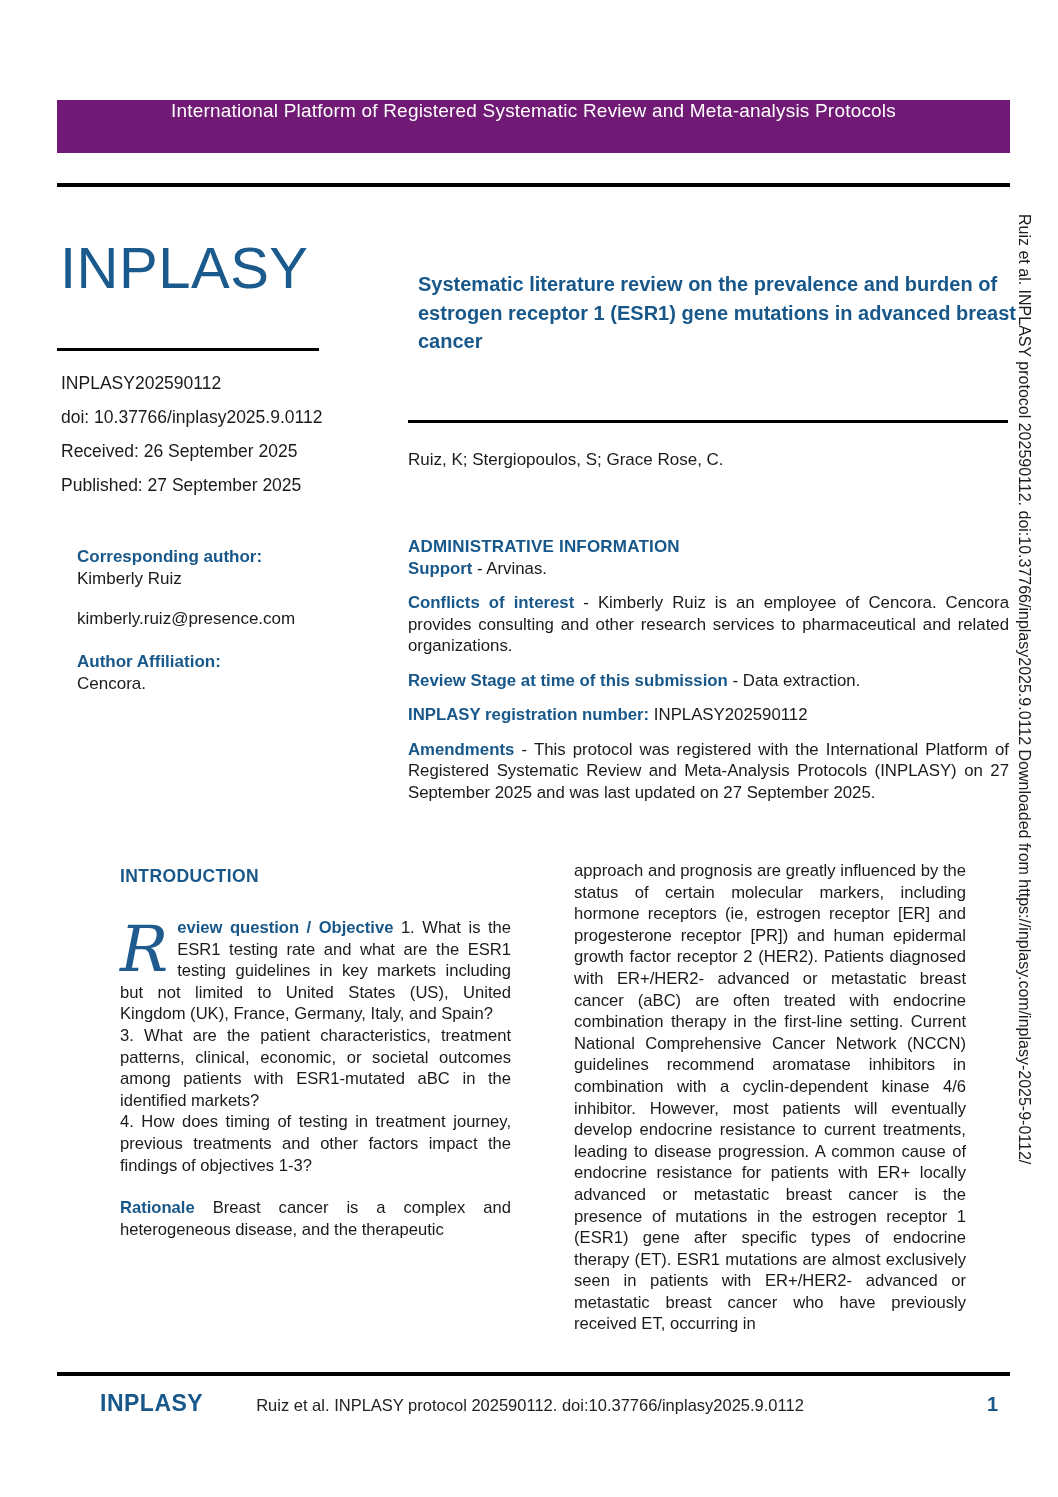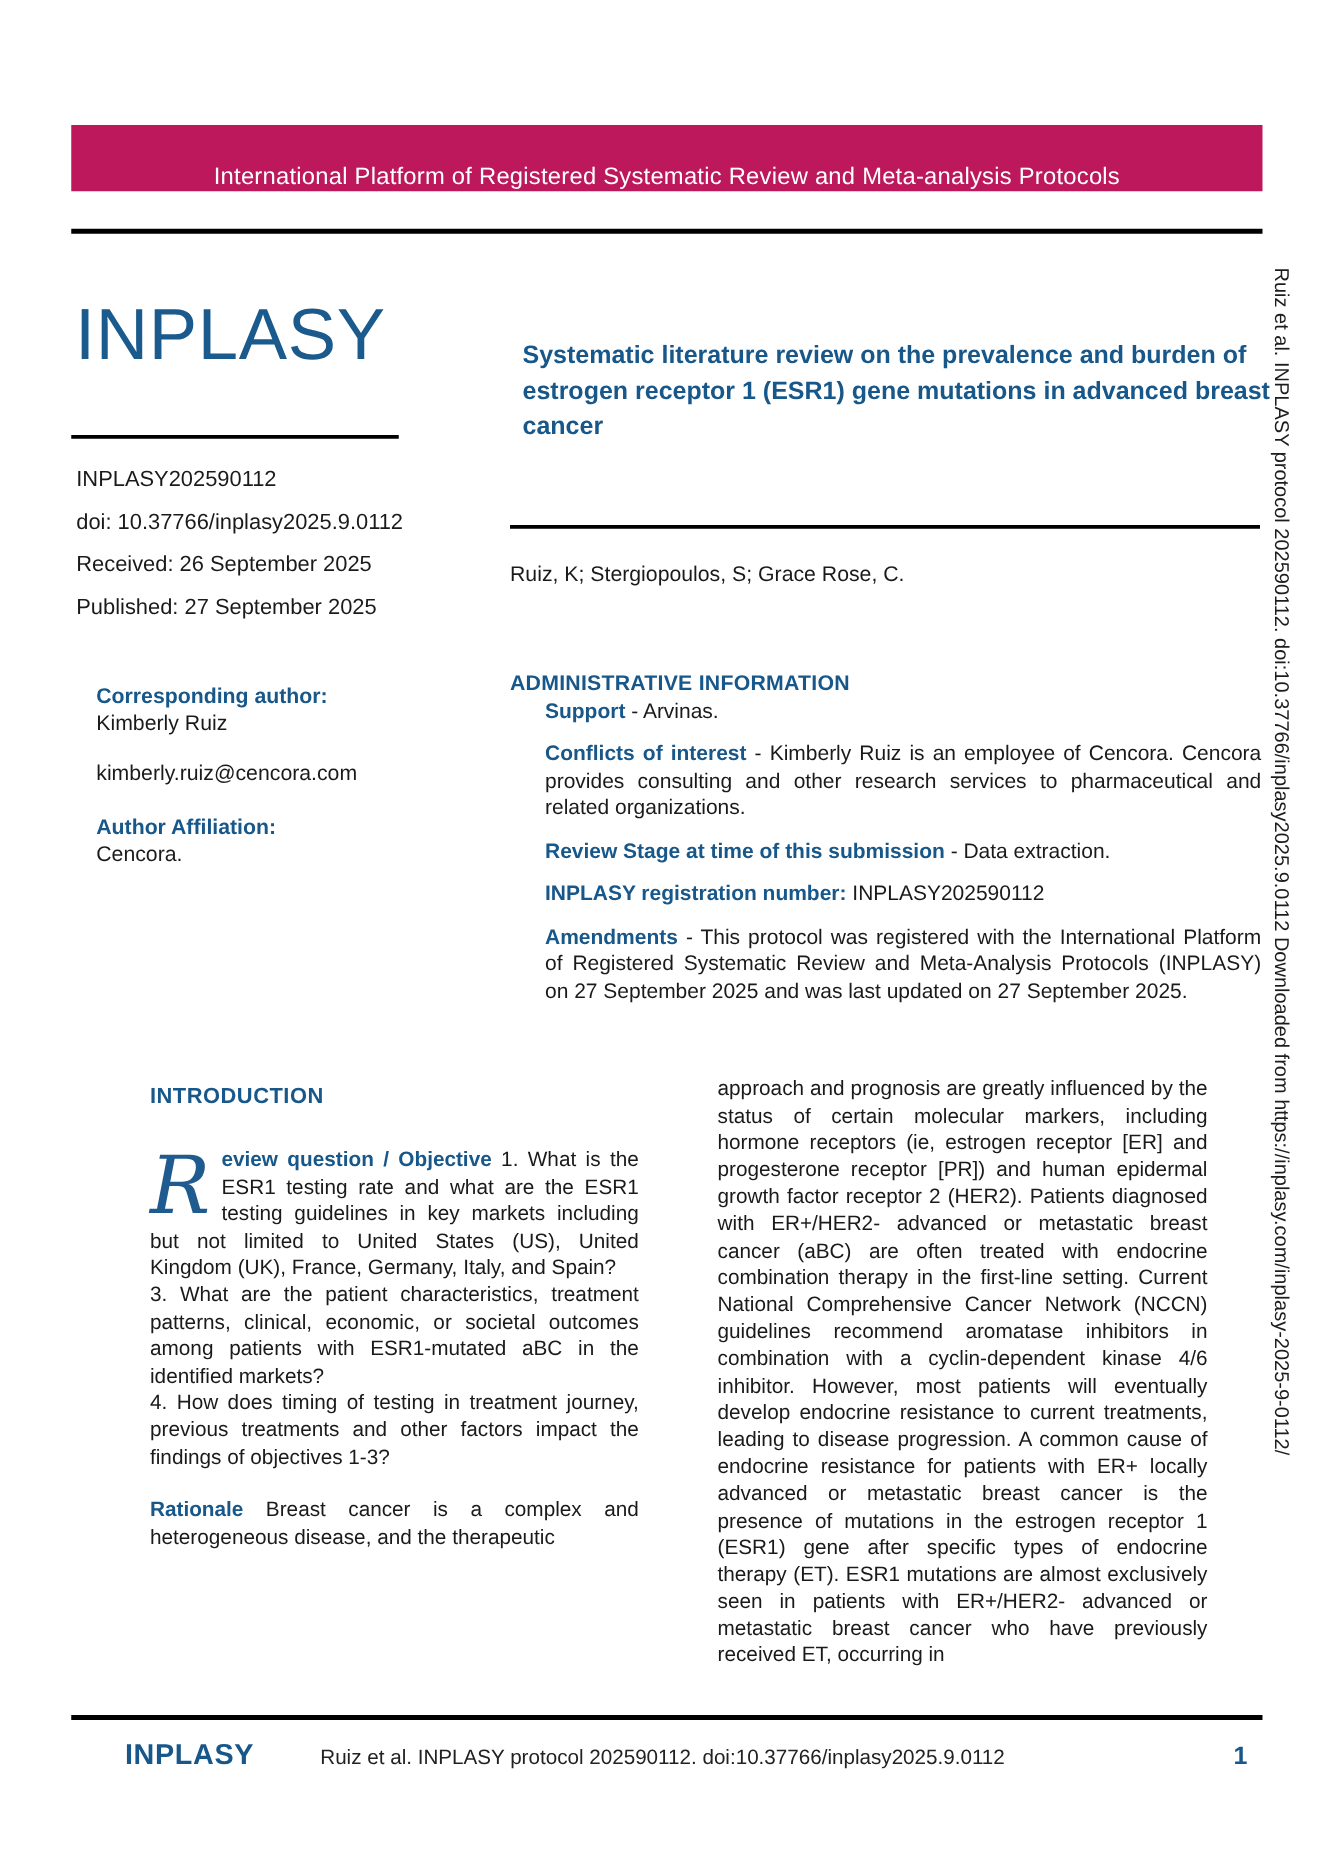--- a/index.html
+++ b/index.html
@@ -10,7 +10,7 @@
   }
   .banner {
     position:absolute; left:57px; top:100px; width:953px; height:53px;
-    background:#be185d; color:#ffffff; display:flex; align-items:flex-end;
+    background:#701a75; color:#ffffff; display:flex; align-items:flex-start;
     justify-content:center; font-size:19px; letter-spacing:0.2px;
   }
   .header-rule { position:absolute; left:57px; top:183px; width:953px; height:4px; background:#000; }

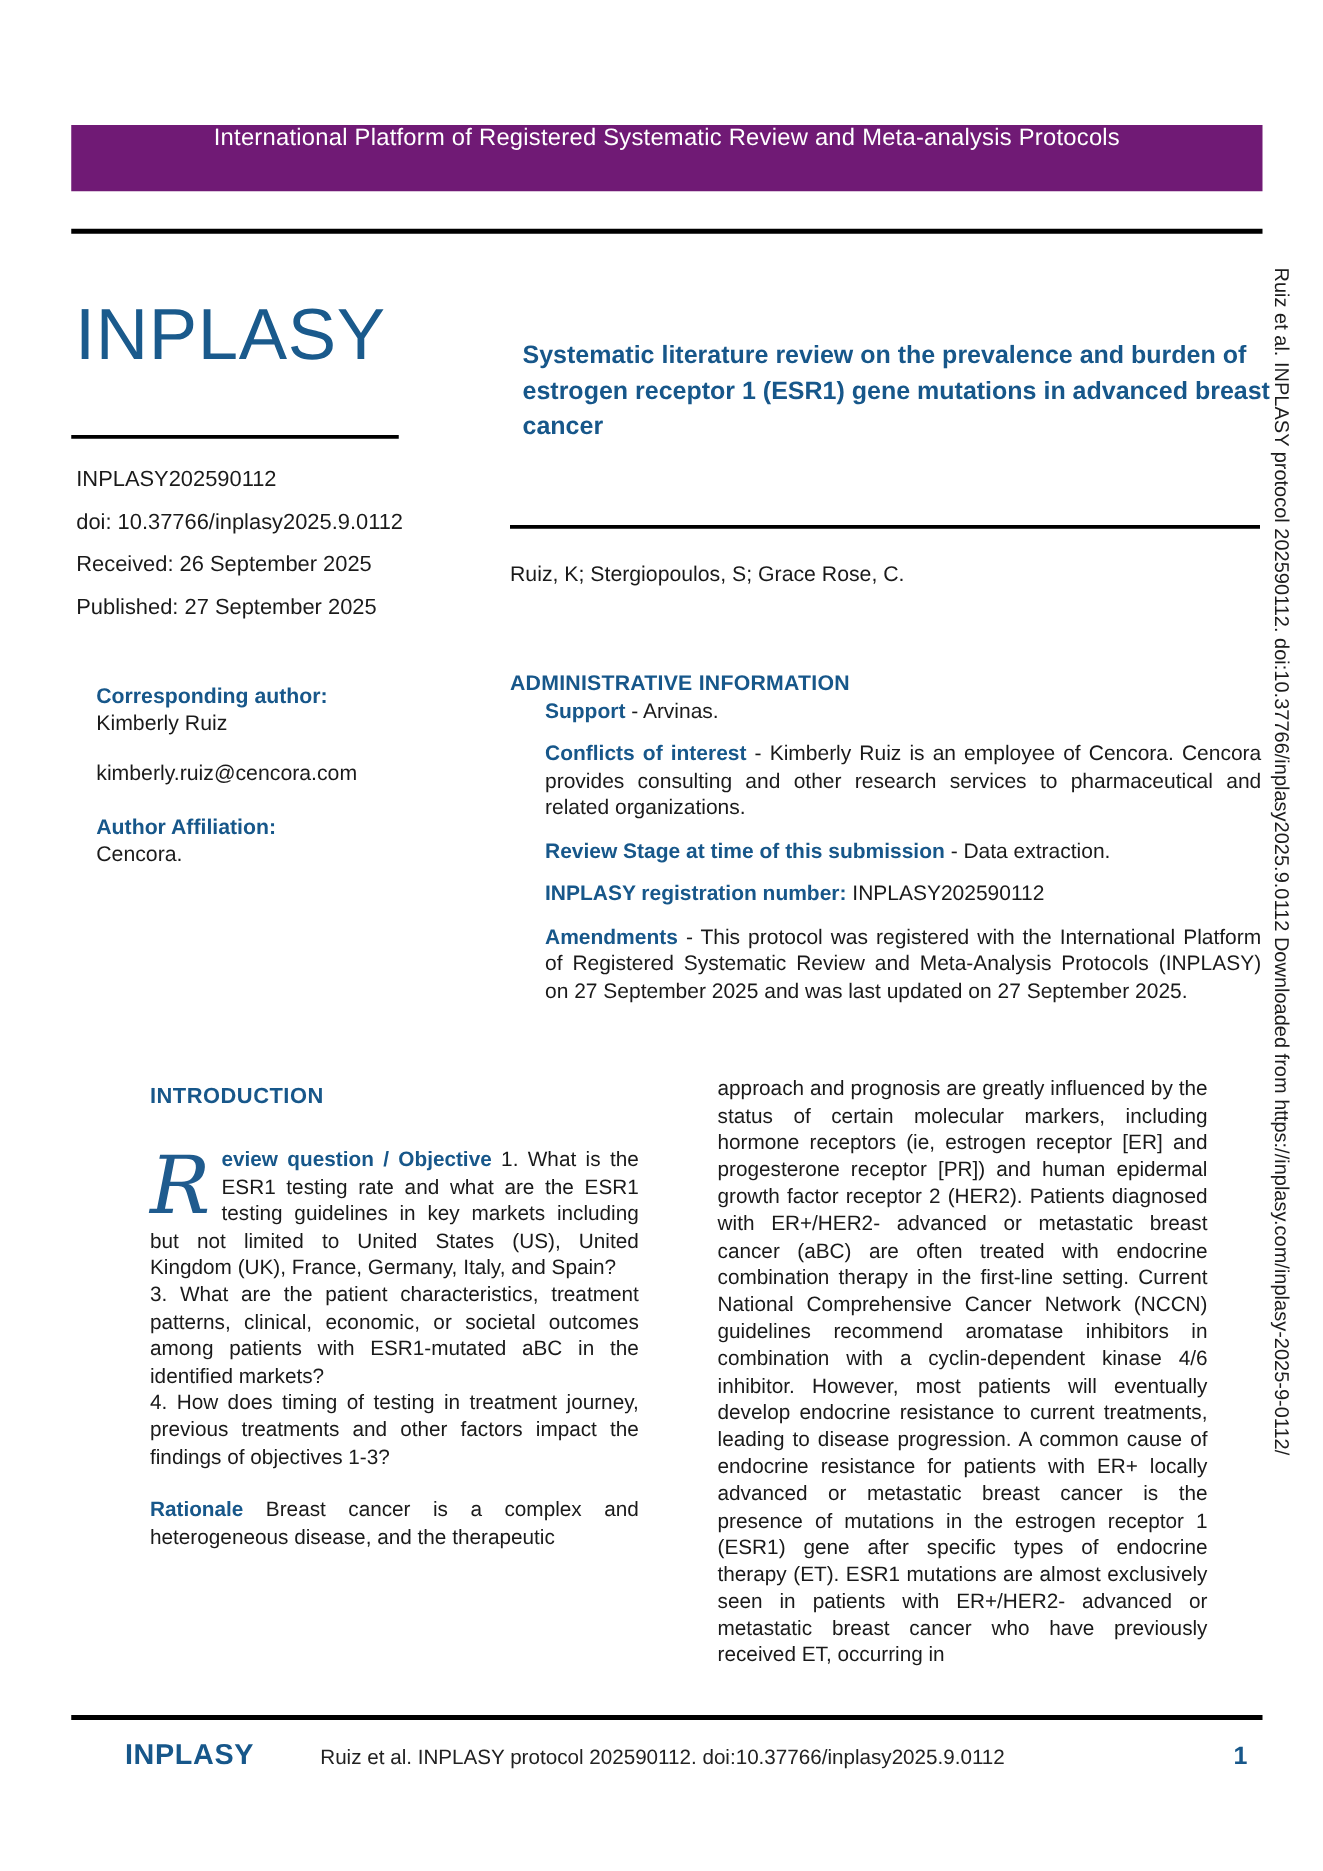--- a/index.html
+++ b/index.html
@@ -38,7 +38,7 @@
 
   .admin { position:absolute; left:408px; top:536px; width:601px; font-size:16.8px; line-height:21.5px; }
   .admin .section-heading { font-size:17px; font-weight:bold; color:#17578a; margin-bottom:0; letter-spacing:0.2px; }
-  .admin .row { margin-bottom:13px;margin-left:28px; }
+  .admin .row { margin-bottom:13px; }
   .admin .para { text-align:justify; }
 
   .intro {

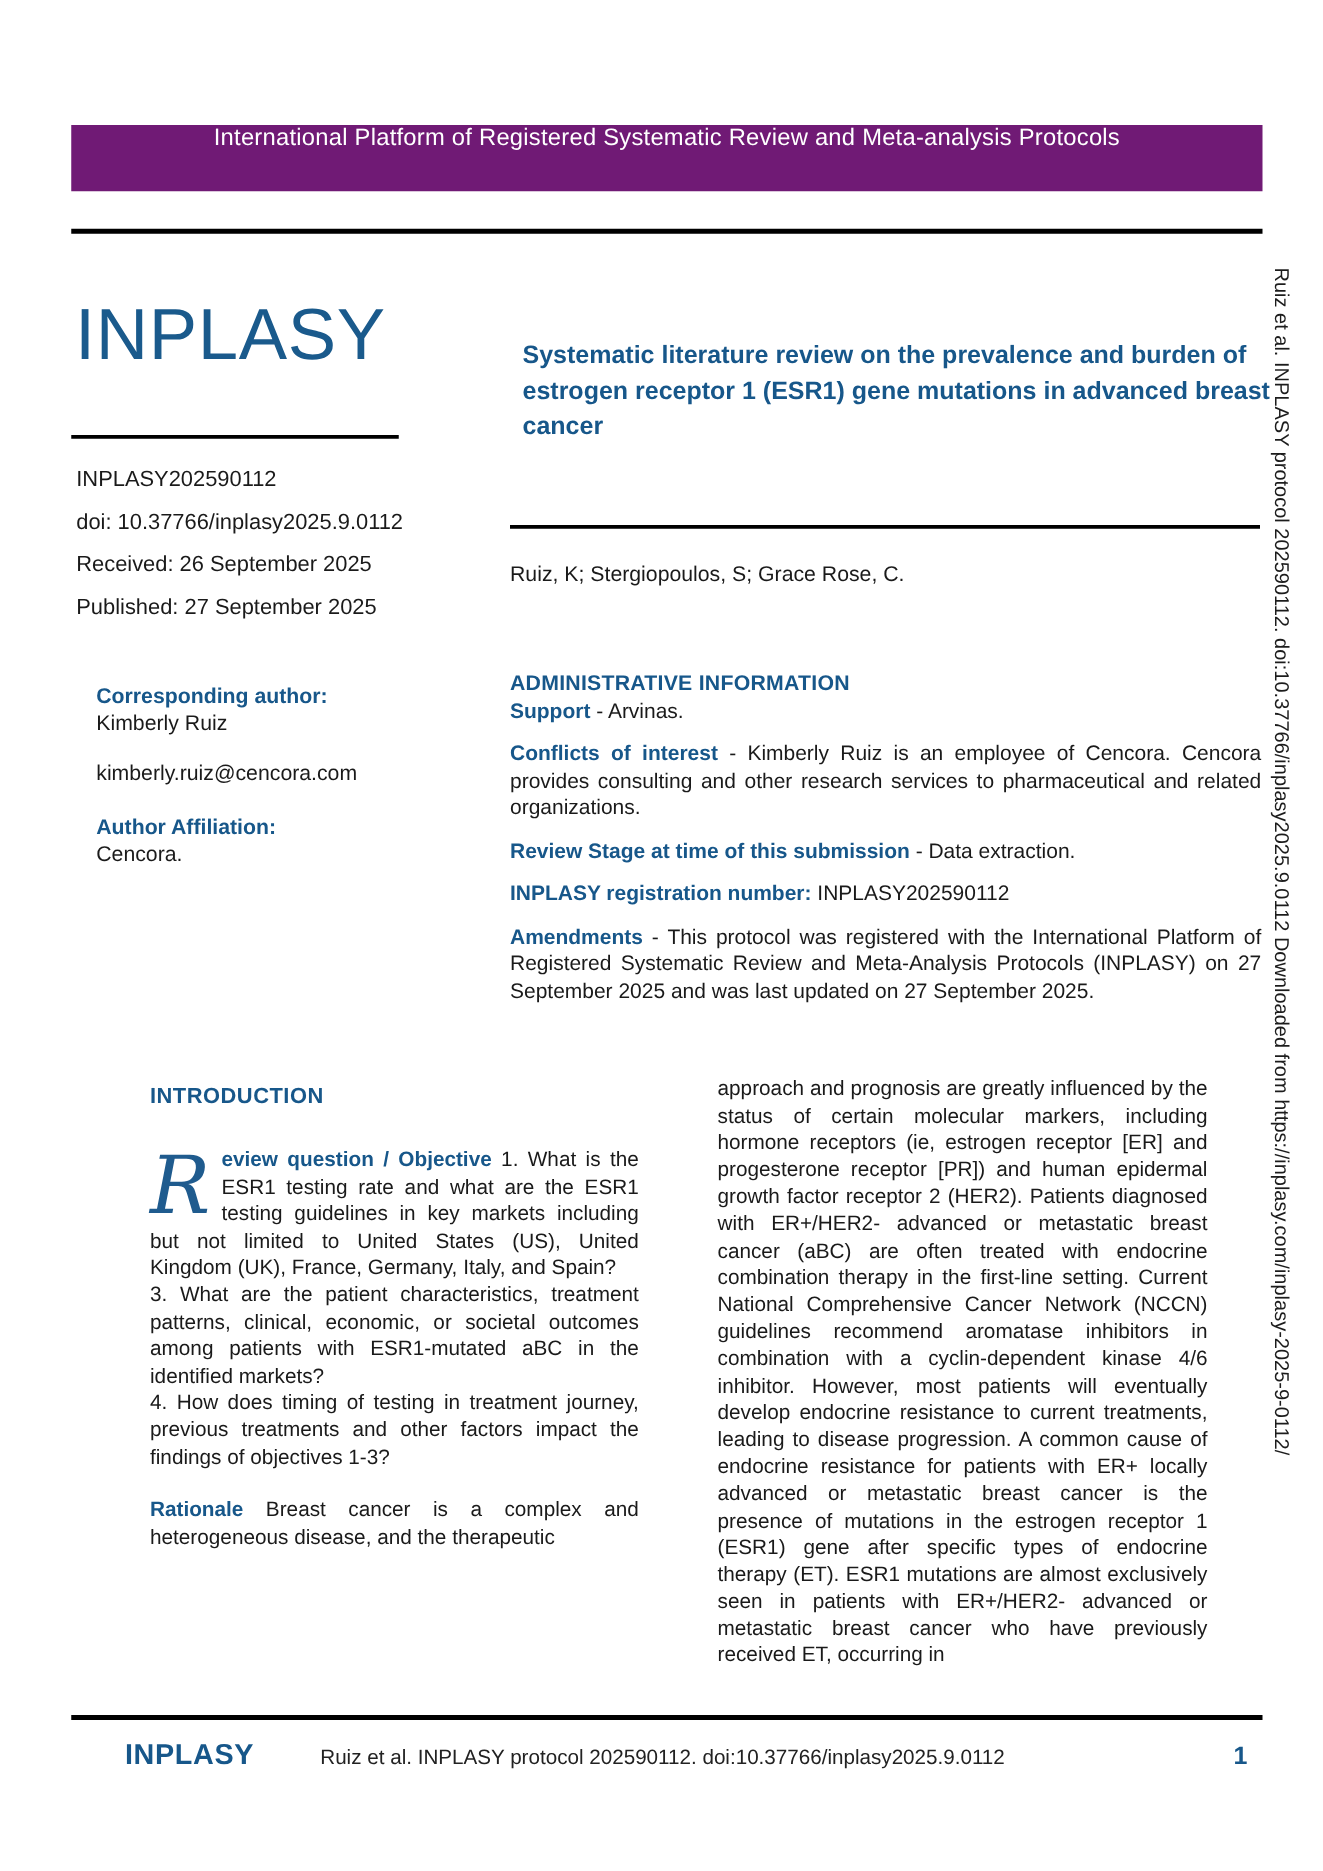--- a/index.html
+++ b/index.html
@@ -89,7 +89,7 @@
   <div class="corr">
     <div class="blue-bold">Corresponding author:</div>
     <div>Kimberly Ruiz</div>
-    <div class="email">kimberly.ruiz@cencora.com</div>
+    <div class="email">kimberly.ruiz@presence.com</div>
     <div class="blue-bold affil-heading">Author Affiliation:</div>
     <div>Cencora.</div>
   </div>

